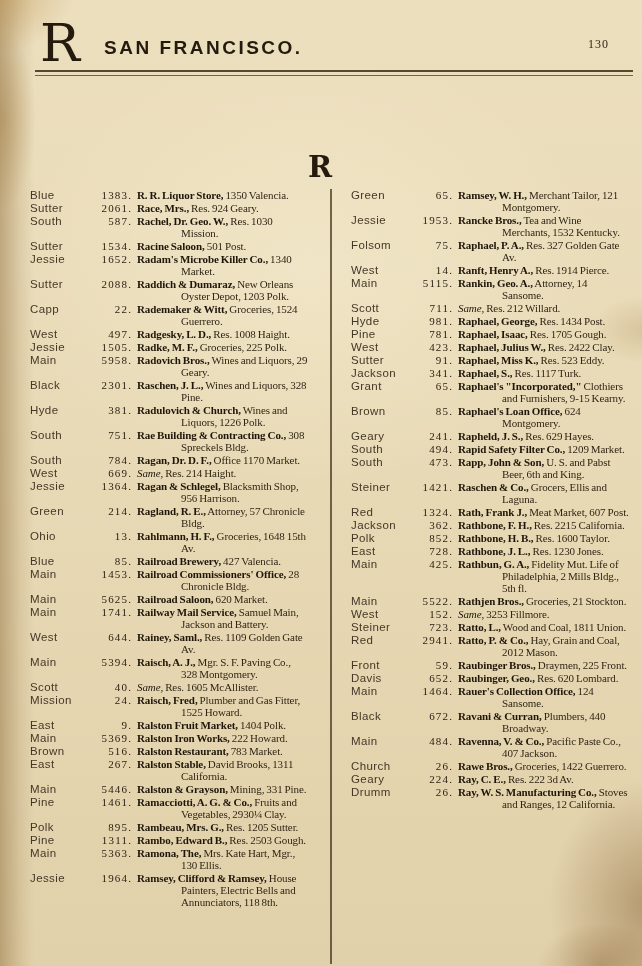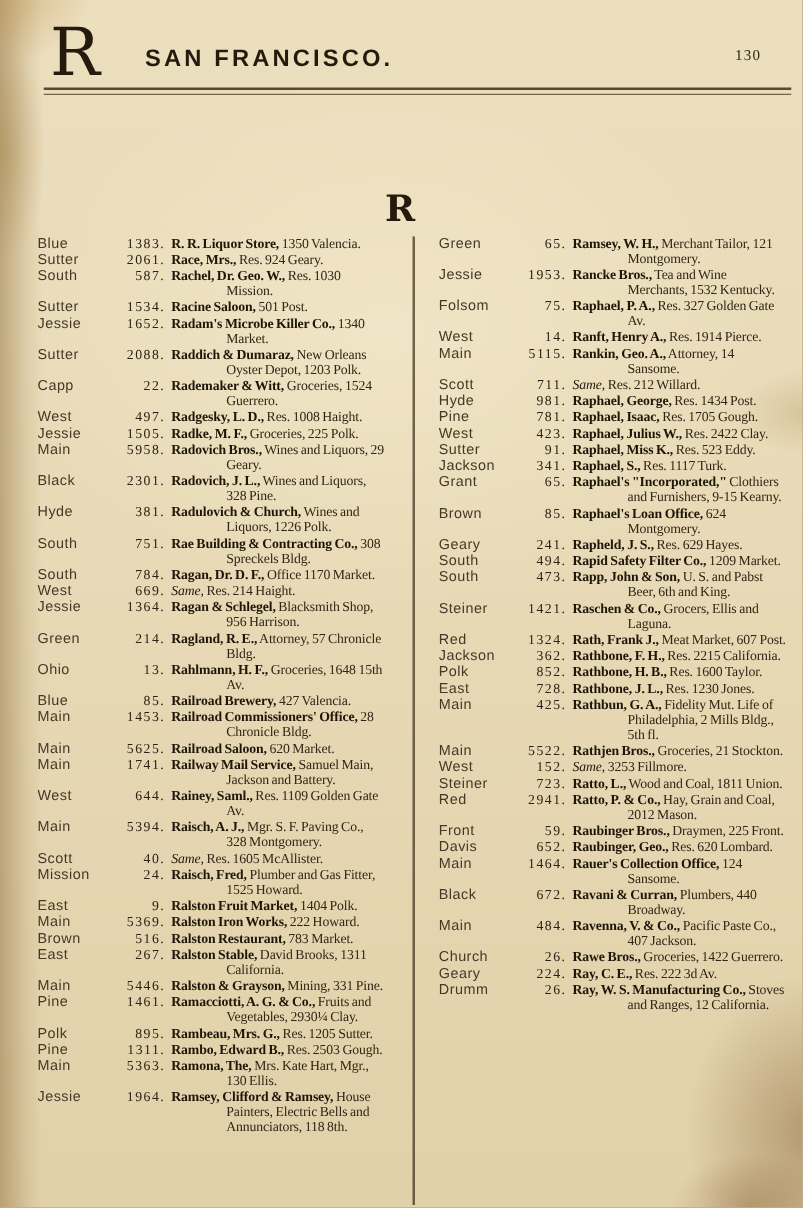--- a/index.html
+++ b/index.html
@@ -19,7 +19,7 @@
   
   .hdr-r{position:absolute;left:40px;top:16px;font-family:"DejaVu Serif",serif;
     font-size:53px;line-height:1;font-weight:400;color:#241b0e;}
-  .hdr-title{position:absolute;left:116px;top:37px;font-family:"Liberation Sans",sans-serif;
+  .hdr-title{position:absolute;left:104px;top:37px;font-family:"Liberation Sans",sans-serif;
     font-weight:700;font-size:19px;letter-spacing:2.5px;color:#241b0e;}
   .hdr-page{position:absolute;right:33px;top:37px;font-size:12px;letter-spacing:1px;color:#302515;}
   .hdr-rule{position:absolute;left:35px;right:9px;top:70px;height:3px;

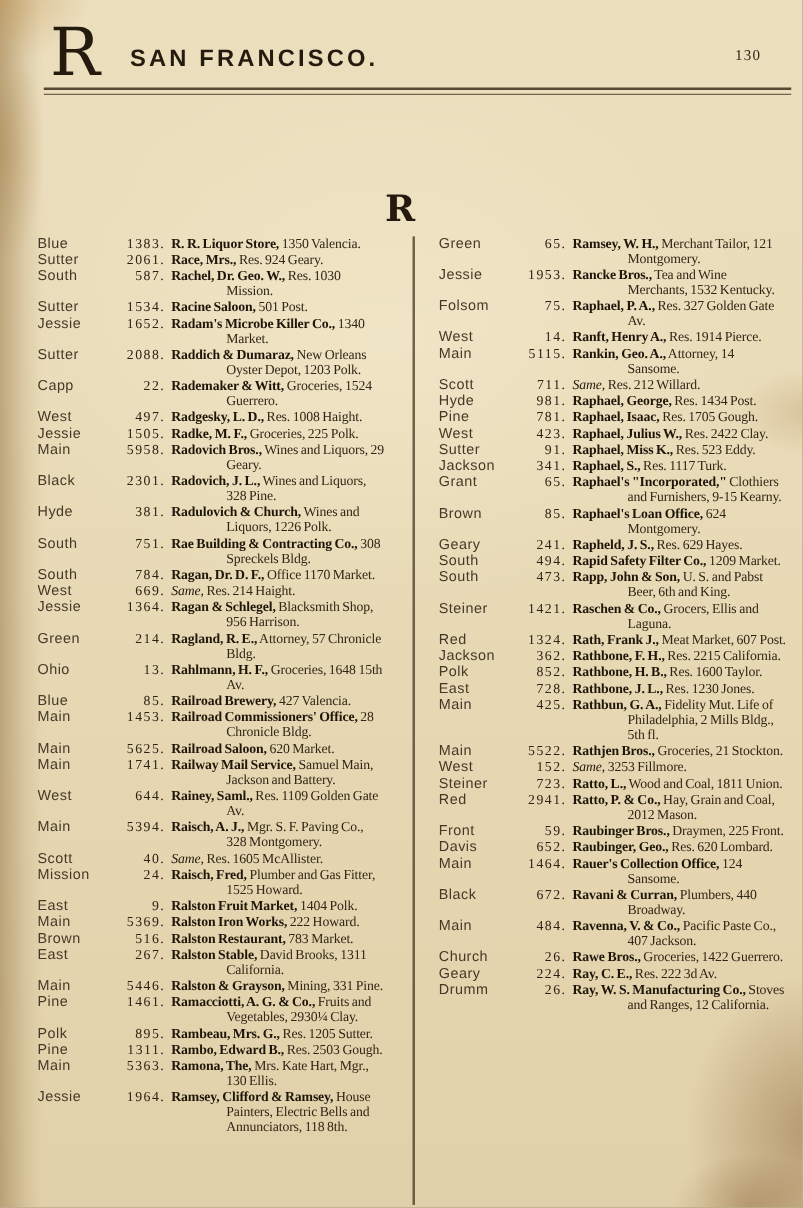--- a/index.html
+++ b/index.html
@@ -120,7 +120,7 @@
     <div class="entry">
       <span class="exch">Black</span>
       <span class="num">2301</span>
-      <span class="txt"><b class="nm">Radovich, J. L.,</b><span class="rest"> Wines and Liquors, 328 Pine.</span></span>
+      <span class="txt"><b class="nm">Raschen, J. L.,</b><span class="rest"> Wines and Liquors, 328 Pine.</span></span>
     </div>
 
     <div class="entry">

